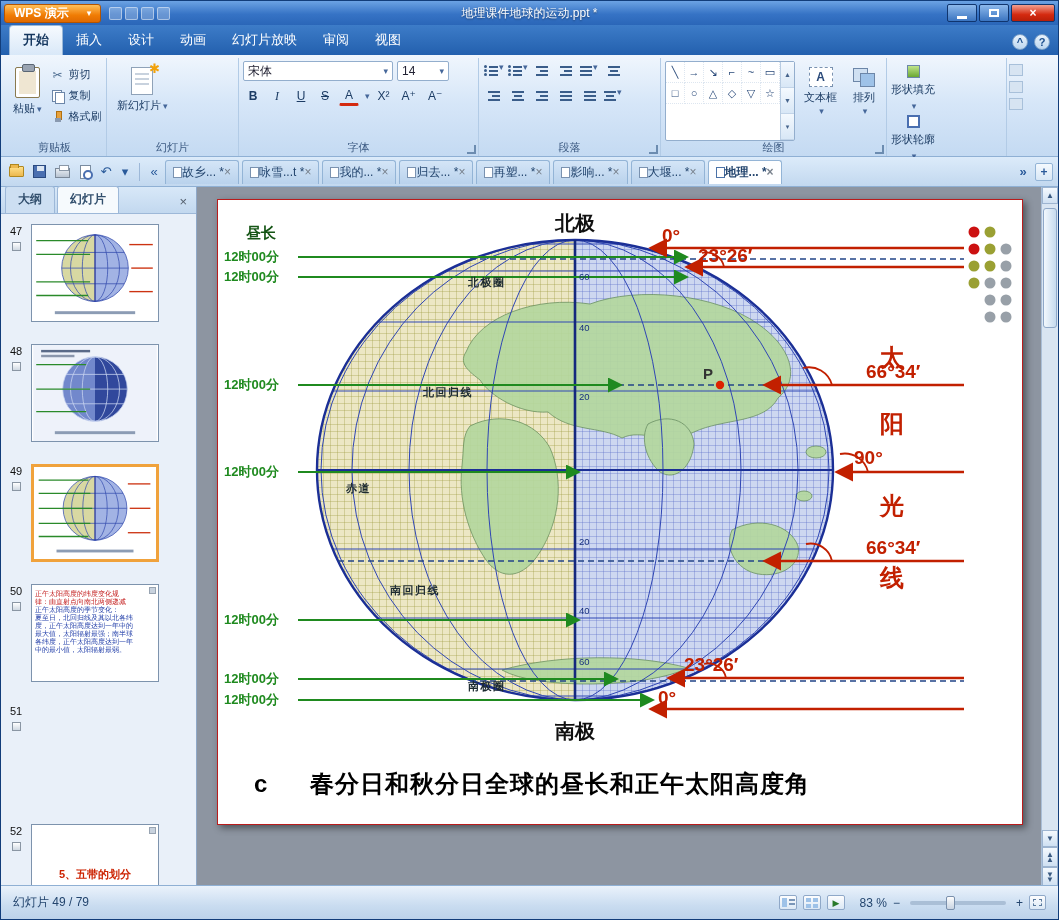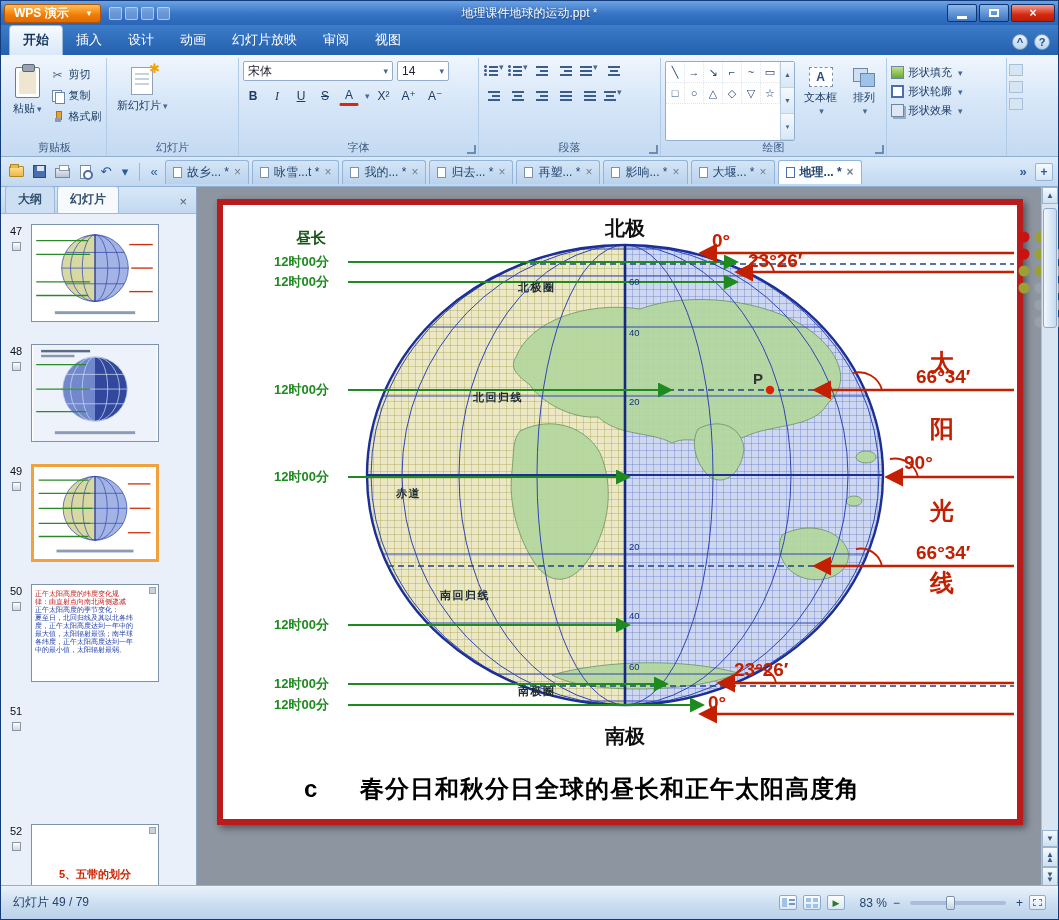--- a/index.html
+++ b/index.html
@@ -95,7 +95,7 @@
   .icon-arrange::after { left:7px; top:6px; background:#9ec2e8; }
 
   .sf-col { display:flex; flex-direction:column; gap:4px; padding-top:4px; }
-  .sf-row { display:flex; align-items:center; gap:4px; font-size:11px; color:#1c3c64; white-space:nowrap; }
+  .sf-row { display:flex; align-items:center; gap:4px; font-size:11px; color:#1c3c64; white-space:nowrap;flex-direction:column; }
   .sf-ico { width:13px; height:13px; border:1px solid #6c86a8; }
   .sf-ico.fill { background:linear-gradient(#bfe48a,#6aa832); }
   .sf-ico.outline { background:#fff; border:2px solid #4a6fb0; }

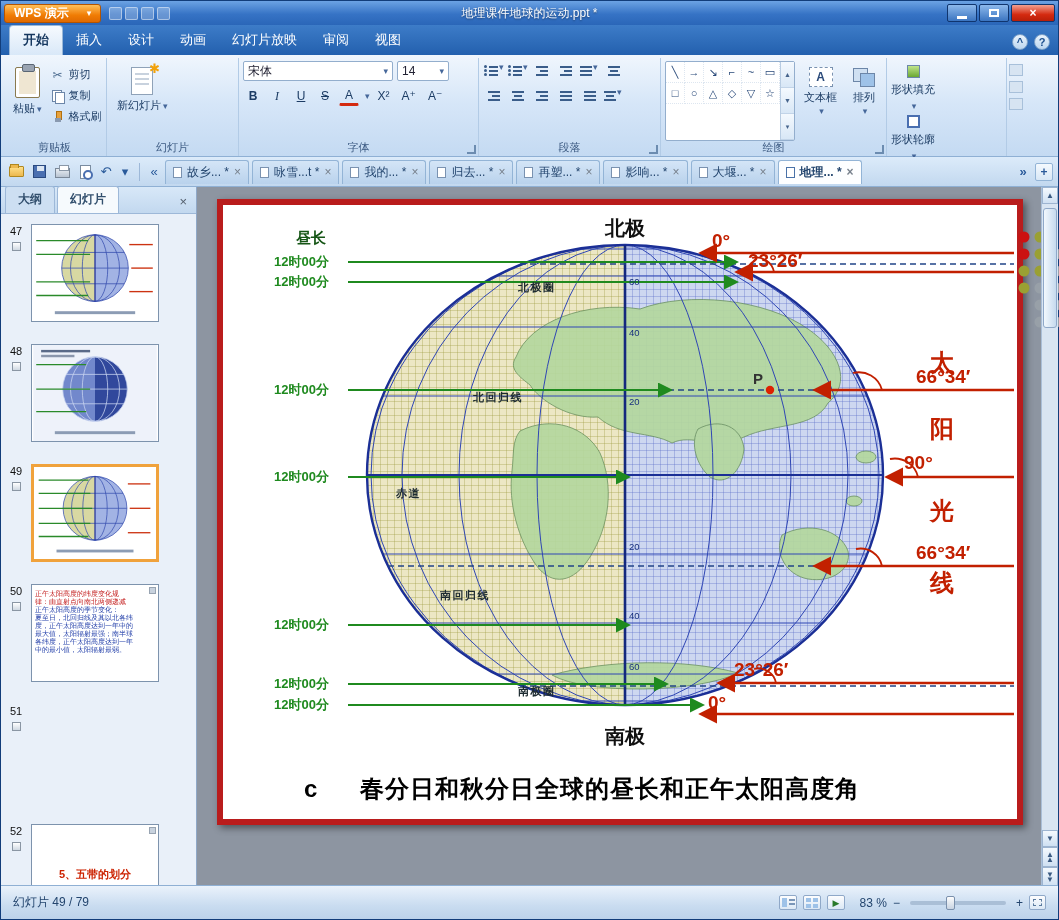--- a/index.html
+++ b/index.html
@@ -117,7 +117,7 @@
   .i-page.lens::after { content:""; position:absolute; right:-3px; bottom:-2px; width:6px; height:6px; border:2px solid #4a6fb0; border-radius:50%; background:#fff; }
   .dchar { color:#2a5a9a; font-size:13px; width:16px; text-align:center; }
   .dsep { width:1px; height:18px; background:#9db8d8; margin:0 3px; }
-  .dtab { height:24px; display:flex; align-items:center; gap:5px; padding:0 7px; 
+  .dtab { height:24px; display:flex; align-items:center; padding:0 7px; 
     border:1px solid #93b4d6; border-bottom:none; border-radius:3px 3px 0 0;
     background:linear-gradient(#d4e5f7,#b9d2ec); font-size:12px; color:#23456e; white-space:nowrap; }
   .dtab.active { background:#fdfeff; font-weight:bold; }

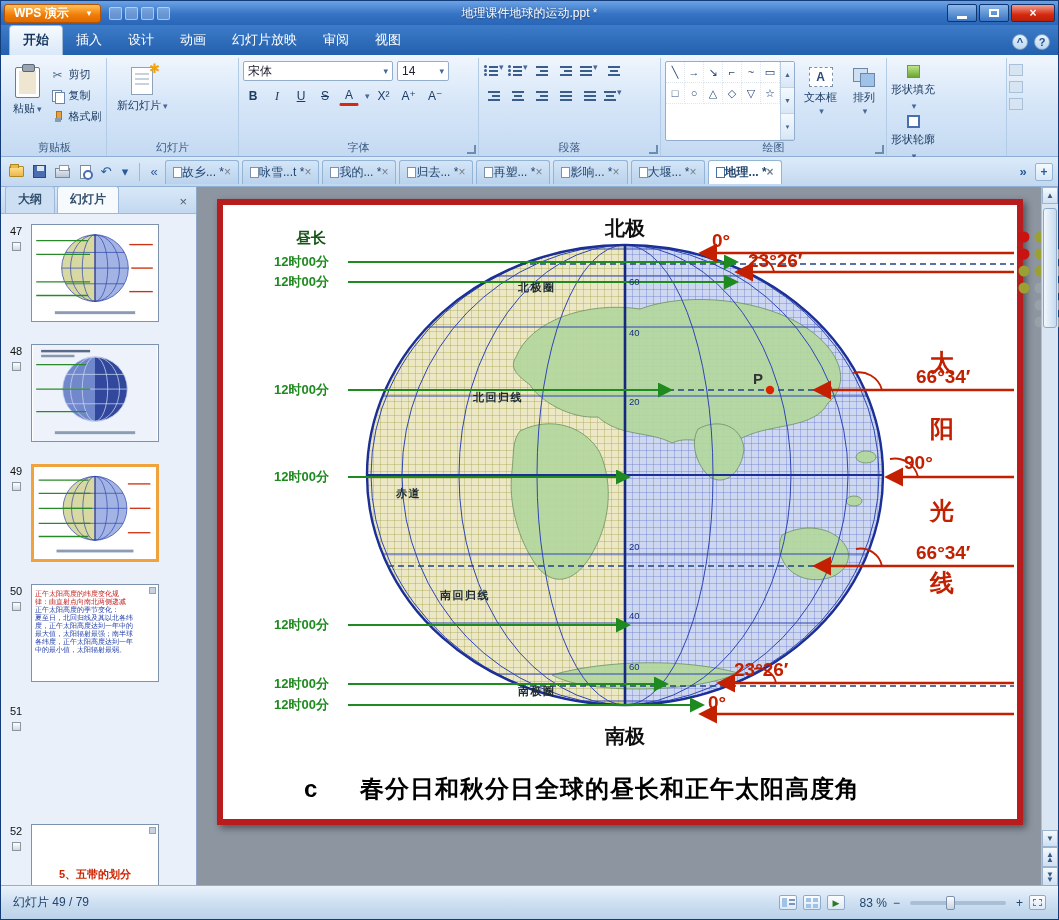--- a/index.html
+++ b/index.html
@@ -151,7 +151,7 @@
   .canvas-col { flex:1; display:flex; flex-direction:column; }
   .canvas { flex:1; position:relative; }
   .slide { position:absolute; left:20px; top:12px; width:806px; height:626px; background:#fff;
-    border:6px solid #b91c1c; box-shadow:3px 3px 7px rgba(0,0,0,.45);padding-left:45px; }
+    border:1px solid #b91c1c; box-shadow:3px 3px 7px rgba(0,0,0,.45); }
   .vscroll { position:absolute; right:0; top:0; bottom:0; width:17px; background:#d9e5f2; border-left:1px solid #aabfd8; display:flex; flex-direction:column; }
   .sbtn { height:17px; background:linear-gradient(#f4f9fe,#cfe0f2); border:1px solid #9db4d0; display:flex; align-items:center; justify-content:center; font-size:8px; color:#3a5a82; }
   .strack { flex:1; position:relative; }

